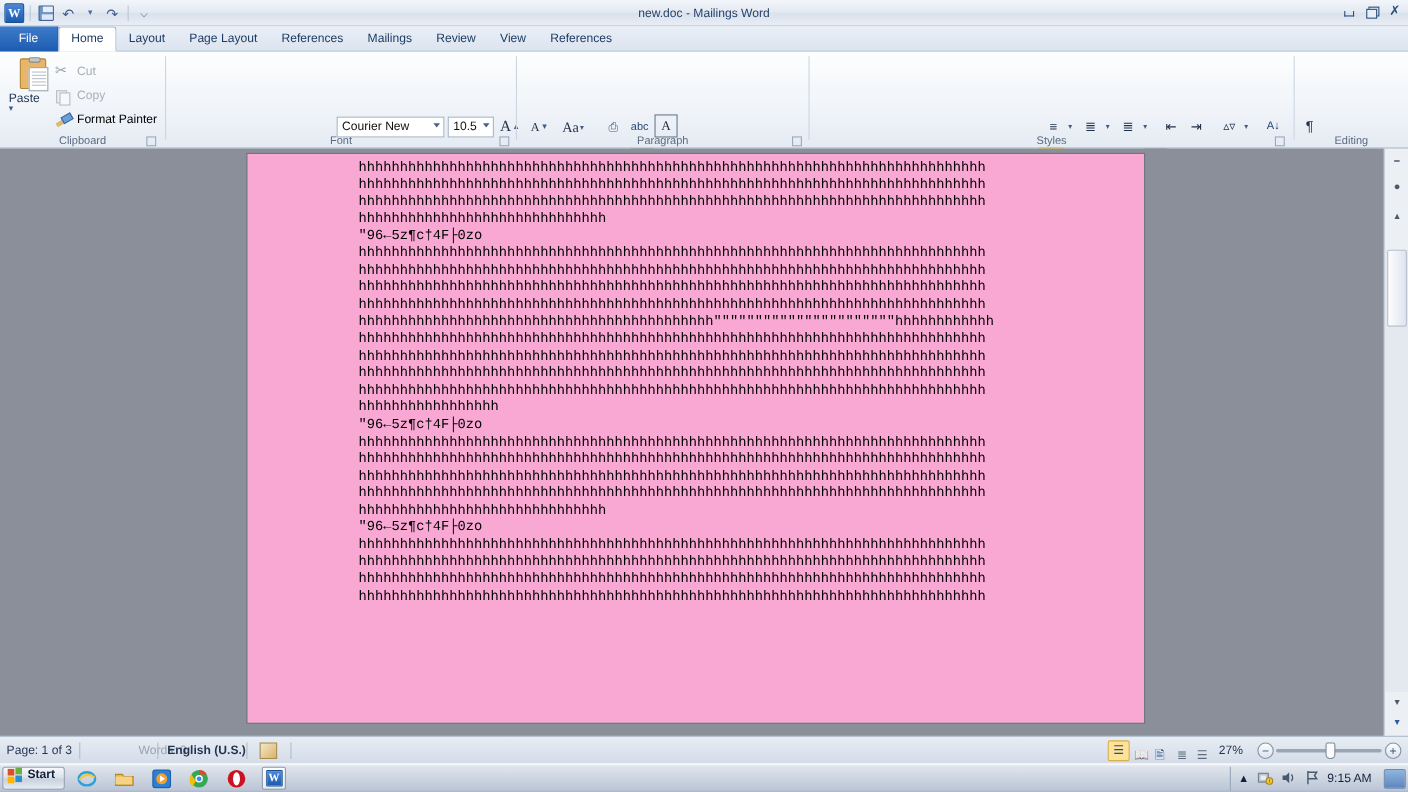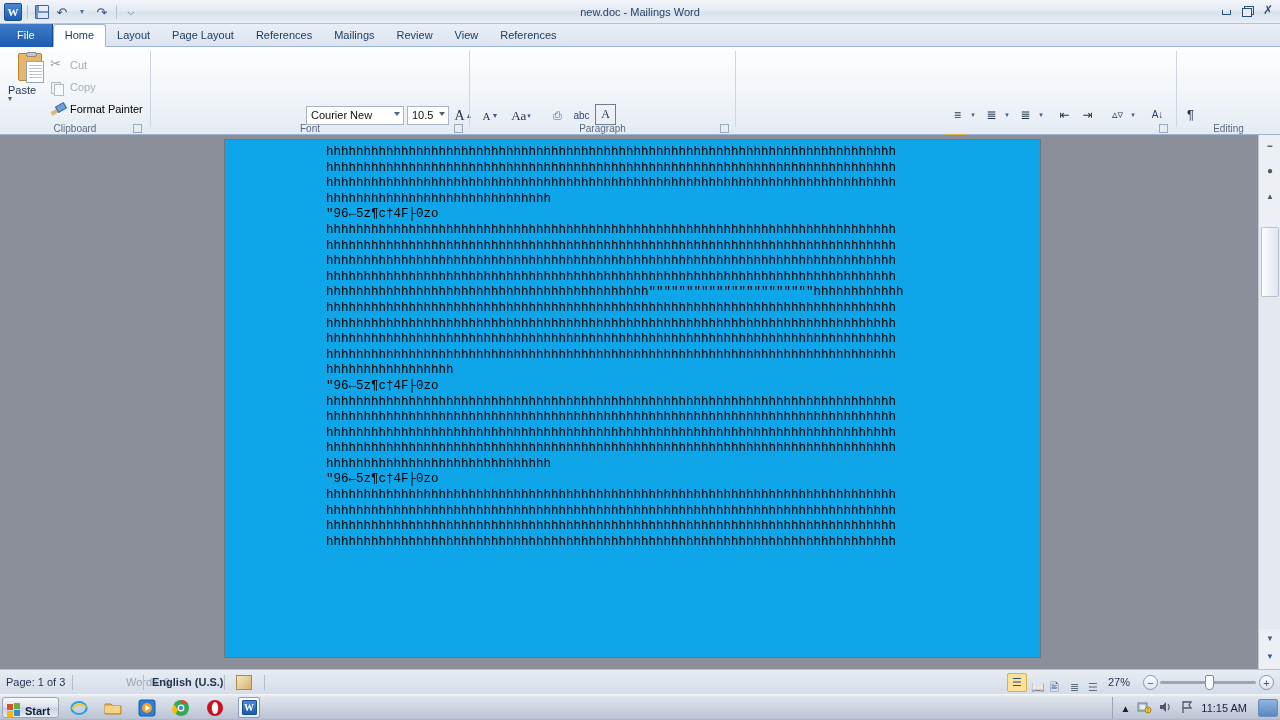--- a/index.html
+++ b/index.html
@@ -434,6 +434,7 @@
 
     <div class="grp" style="left:736px;width:440px;">
 
+      <div class="grp-label" style="left:0;width:440px;">Styles</div>
       <div class="dlg" style="right:8px;"></div>
     </div>
     <div class="grp-sep" style="left:1176px;"></div>

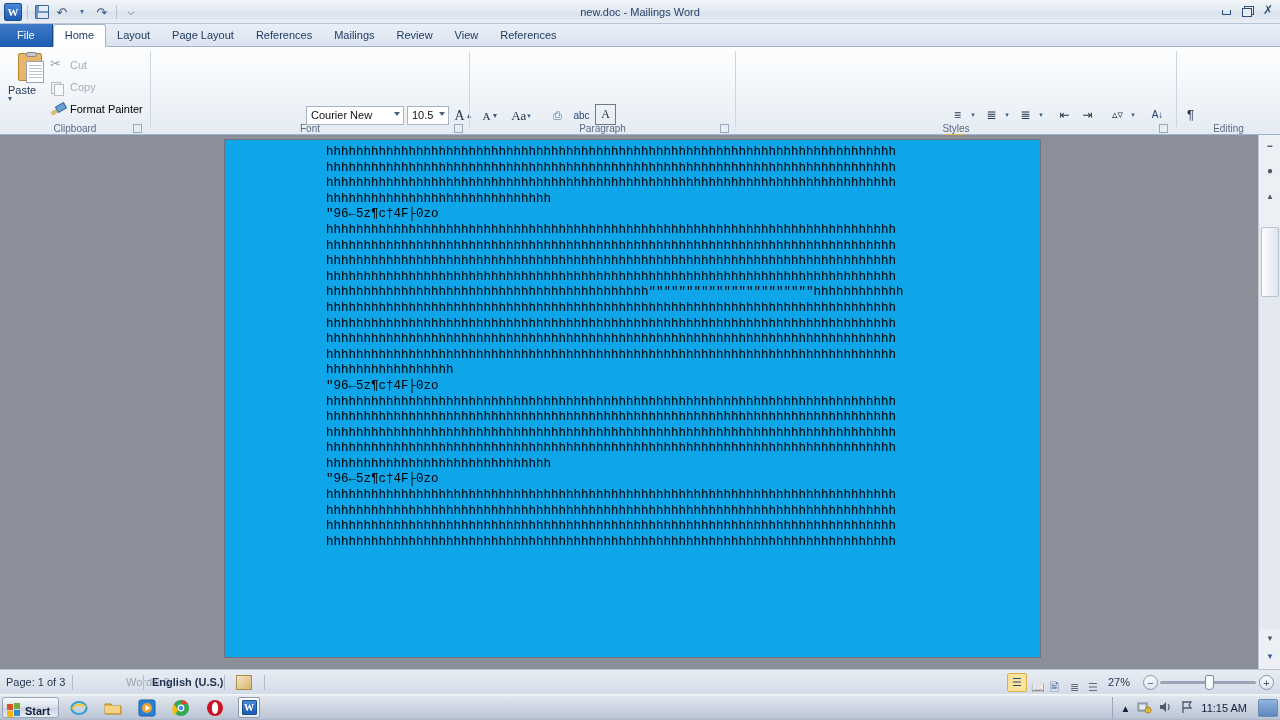--- a/index.html
+++ b/index.html
@@ -129,7 +129,7 @@
   }
   .page {
     position:absolute; left:225px; top:5px; width:815px; height:517px;
-    background:#0ea5e9; box-shadow:0 0 0 1px #6f747d;
+    background:#f9a8d4; box-shadow:0 0 0 1px #6f747d;
   }
   .doc-text {
     position:absolute; left:101px; top:5px; width:640px;

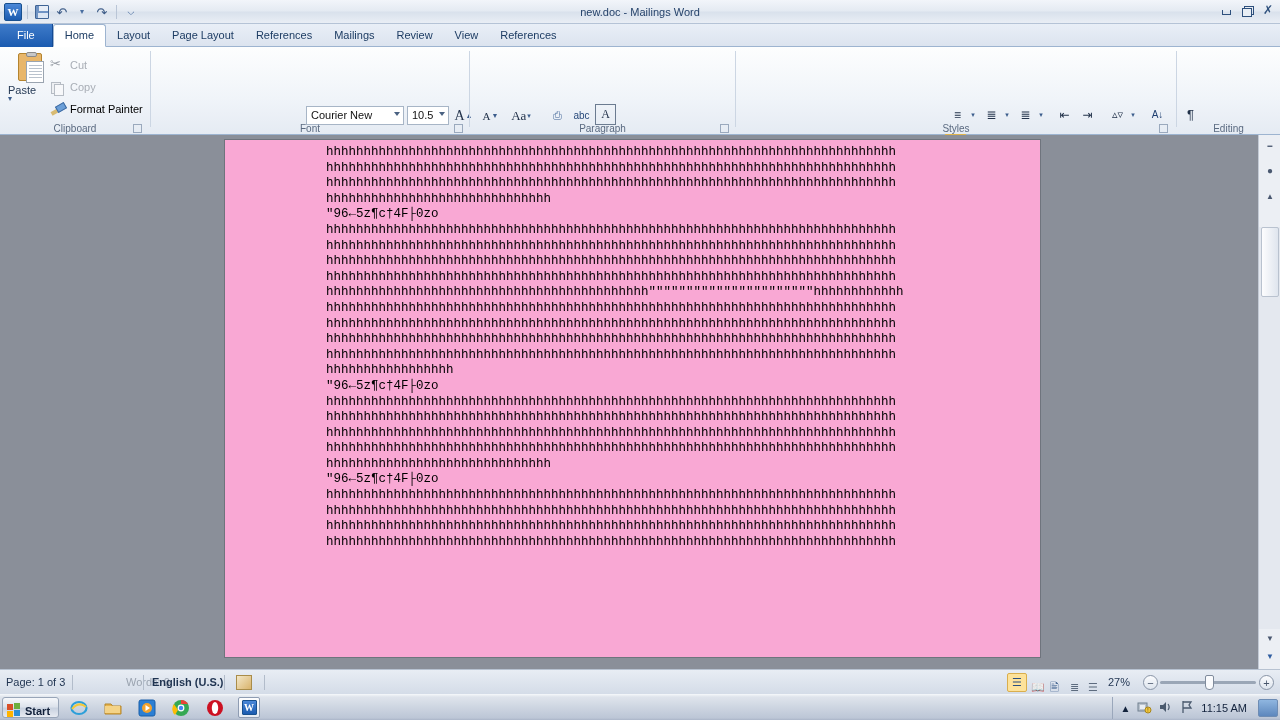--- a/index.html
+++ b/index.html
@@ -170,7 +170,7 @@
   }
   .startbtn {
     position:absolute; left:2px; top:2px; height:21px; padding:0 8px 0 4px;
-    display:flex; align-items:flex-end; gap:4px;
+    display:flex; align-items:flex-start; gap:4px;
     background: linear-gradient(to bottom,#f6f8fb,#dde3ec 45%,#c9d2e0 55%,#e7ebf2);
     border:1px solid #98a5b8; border-radius:3px;
     font-size:11px; font-weight:bold; color:#11203a;

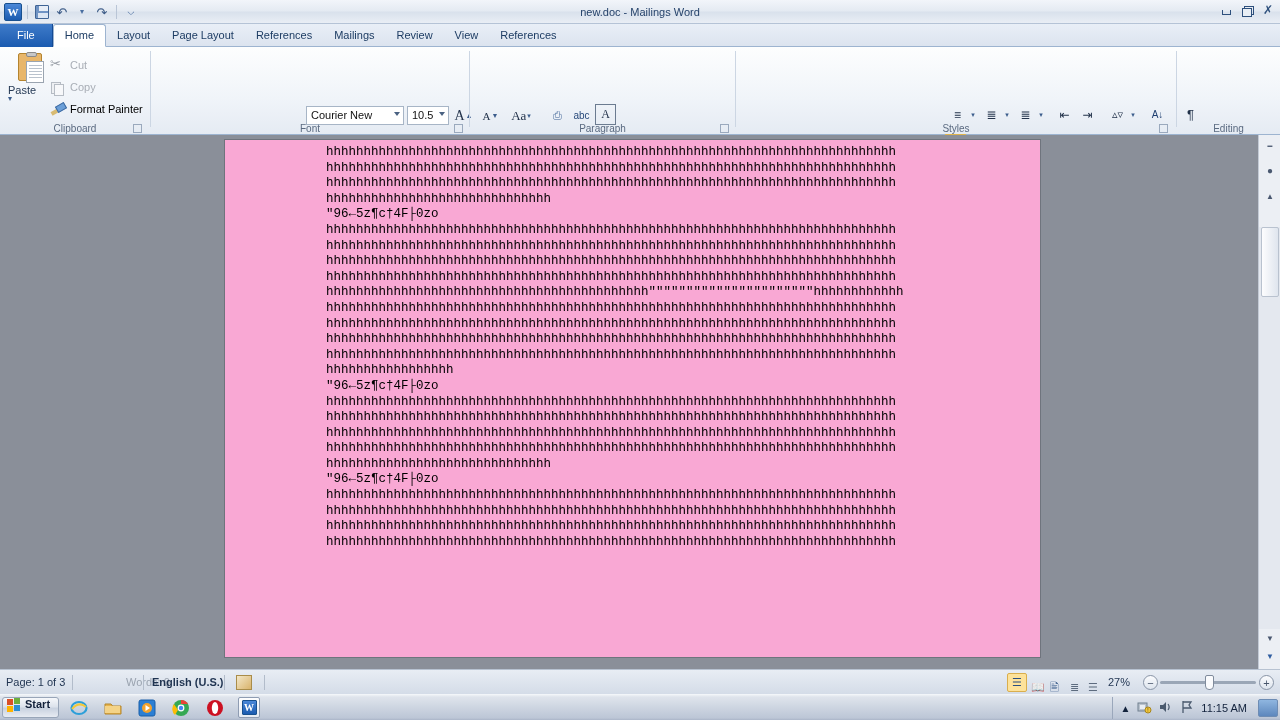--- a/index.html
+++ b/index.html
@@ -571,7 +571,7 @@
             <path d="M2 1v12M2 2h8l-2 3 2 3H2" fill="none" stroke="#4a5a6e" stroke-width="1.3"></path>
           </svg>
       </span>
-      <span>11:15 AM</span>
+      <span>9:15 AM</span>
     </div>
     <div class="showdesk"></div>
   </div>

